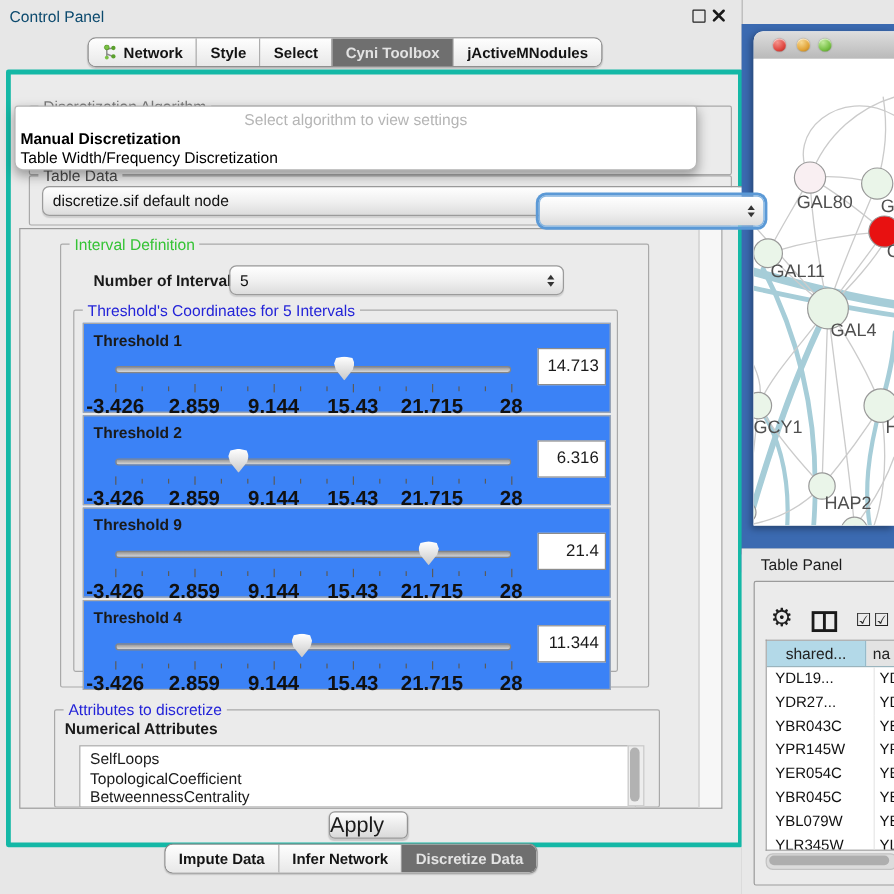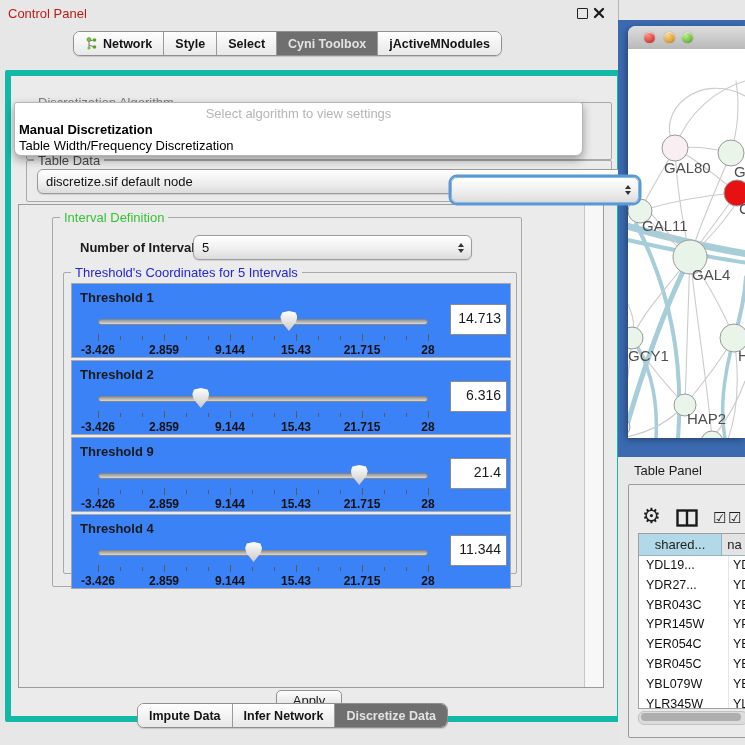--- a/index.html
+++ b/index.html
@@ -9,7 +9,7 @@
   
   #control-panel{position:absolute;left:0;top:0;width:618px;height:745px;background:#e7e7e7;border-right:1px solid #b5b5b5;}
   .cp-titlebar{position:absolute;left:0;top:0;width:618px;height:26px;}
-  .cp-title{position:absolute;left:8px;top:6px;font-size:13px;color:#b91c1c;}
+  .cp-title{position:absolute;left:8px;top:6px;font-size:13px;color:#0c4a6e;}
   .float-btn{position:absolute;left:577px;top:8px;width:9px;height:9px;border:1.5px solid #222;border-radius:1px;}
   .close-btn{position:absolute;left:593px;top:7px;width:12px;height:12px;}
 

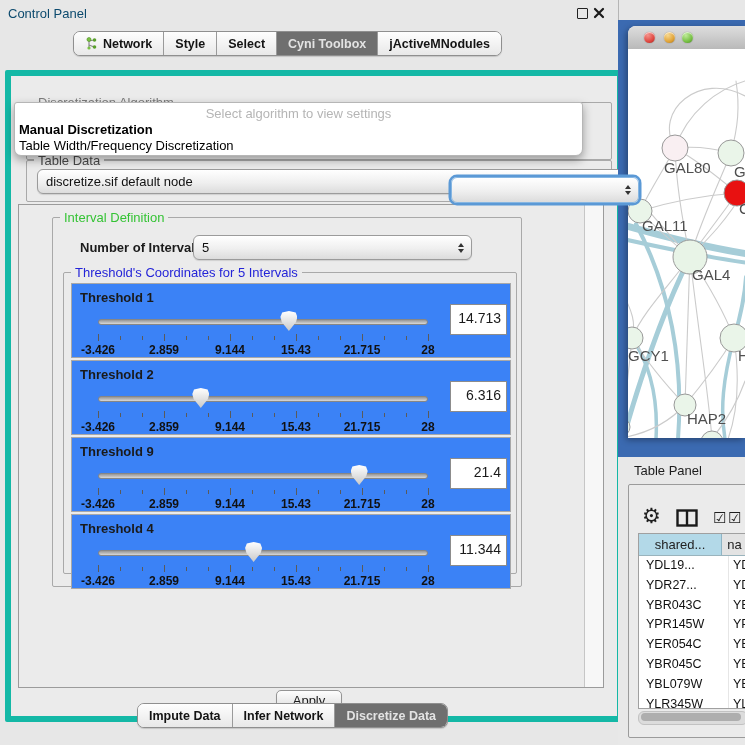--- a/index.html
+++ b/index.html
@@ -21,7 +21,7 @@
   #top-tabs{left:73px;top:31px;text-align:right;}
   #bottom-tabs{left:137px;top:703px;}
 
-  .main-panel{position:absolute;left:5px;top:58px;width:606px;height:640px;background:#ebebeb;border:6px solid #14b8a6;border-radius:2px;margin-top:12px;}
+  .main-panel{position:absolute;left:5px;top:58px;width:606px;height:640px;background:#ebebeb;border:4px solid #14b8a6;border-radius:2px;}
 
   
   .group{position:absolute;border:1px solid #a9a9a9;border-radius:2px;}

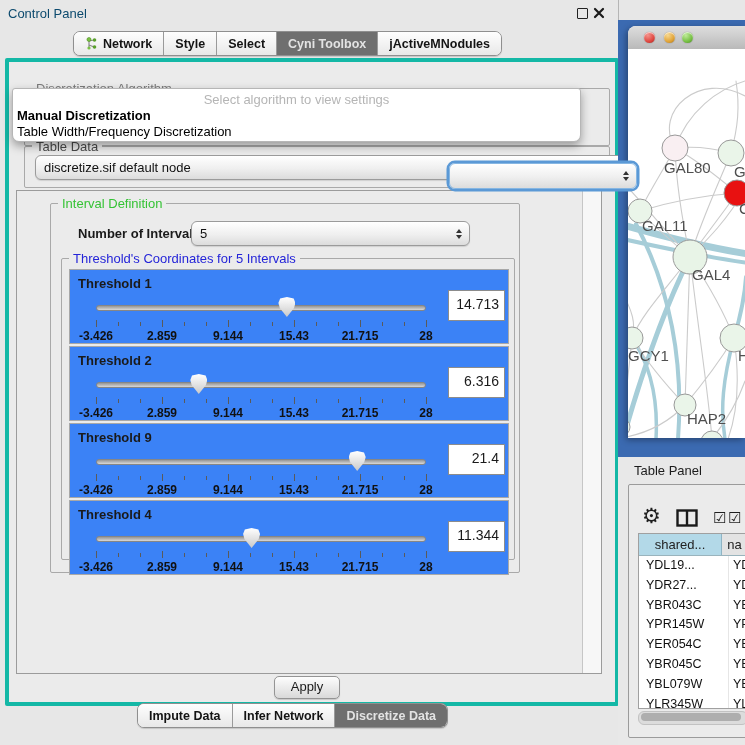--- a/index.html
+++ b/index.html
@@ -51,7 +51,7 @@
   .vtrack{position:absolute;background:#f7f7f7;border-left:1px solid #c6c6c6;}
   #main-vtrack{left:565px;top:0;width:19px;height:482px;}
 
-  #green-group{left:33px;top:12px;width:468px;height:368px;}
+  #green-group{left:33px;top:12px;width:468px;height:368px;padding-left:21px;}
   #noi-label{position:absolute;left:27px;top:22px;font-weight:bold;}
   #noi-combo{left:140px;top:17px;width:247px;height:23px;}
   #blue-group{left:10px;top:54px;width:452px;height:300px;}

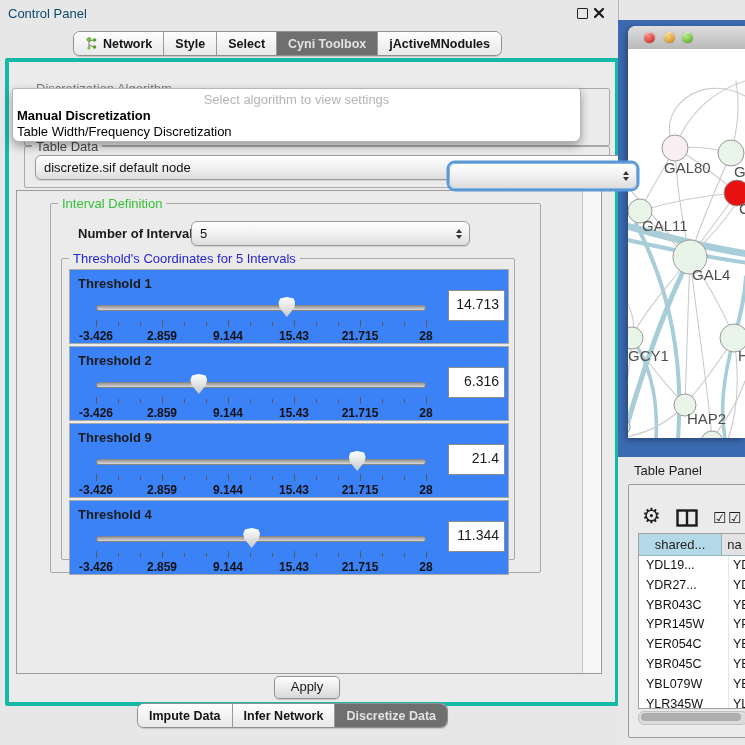--- a/index.html
+++ b/index.html
@@ -66,7 +66,7 @@
   .tick{position:absolute;top:2px;width:1px;height:4px;background:#5a5a5a;}
   .tick.major{top:0;height:7px;}
   .ticklabels{position:absolute;left:0;top:33px;width:100%;height:12px;}
-  .ticklabel{position:absolute;transform:translateX(-50%);font-size:12px;font-weight:bold;color:#111;white-space:nowrap;}
+  .ticklabel{position:absolute;transform:translateX(-50%);font-size:17px;font-weight:bold;color:#111;white-space:nowrap;}
   .th-value{position:absolute;right:3px;top:20px;width:50px;height:24px;background:#fff;border:1px solid #8c8c8c;font-size:14px;text-align:right;padding:5px 5px 0 0;}
 
   #attr-group{left:28px;top:400px;width:503px;height:80px;}

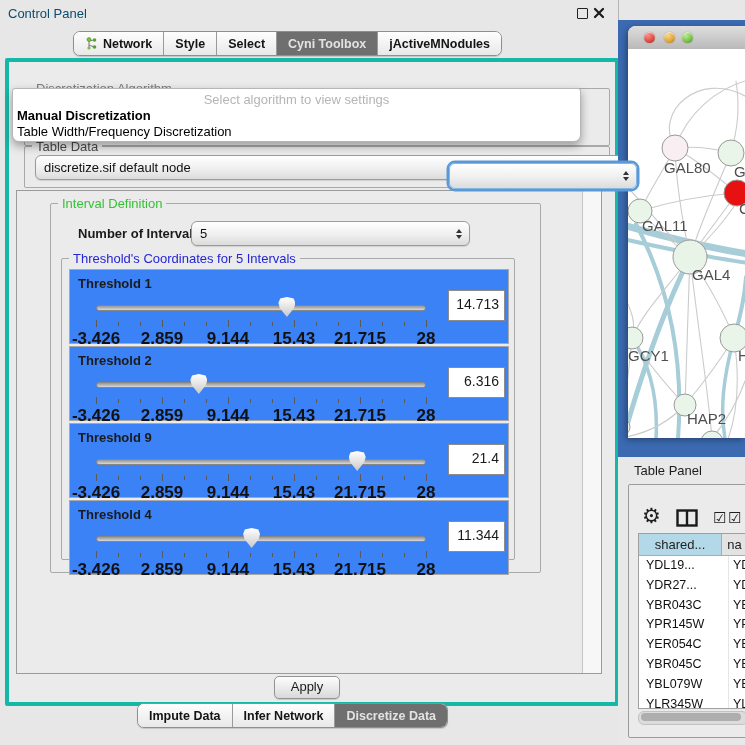--- a/index.html
+++ b/index.html
@@ -342,6 +342,18 @@
           </div>
         </div>
 
+        <div id="attr-group" class="group">
+          <span class="gtitle blue">Attributes to discretize</span>
+          <span id="attr-subtitle">Numerical Attributes</span>
+          <div id="attr-list">
+              <div>SelfLoops</div>
+              <div>TopologicalCoefficient</div>
+              <div>BetweennessCentrality</div>
+            </div>
+          <div id="attr-vscroll">
+              <div id="attr-vthumb"></div>
+            </div>
+        </div>
 
         <div id="main-vtrack" class="vtrack">
           

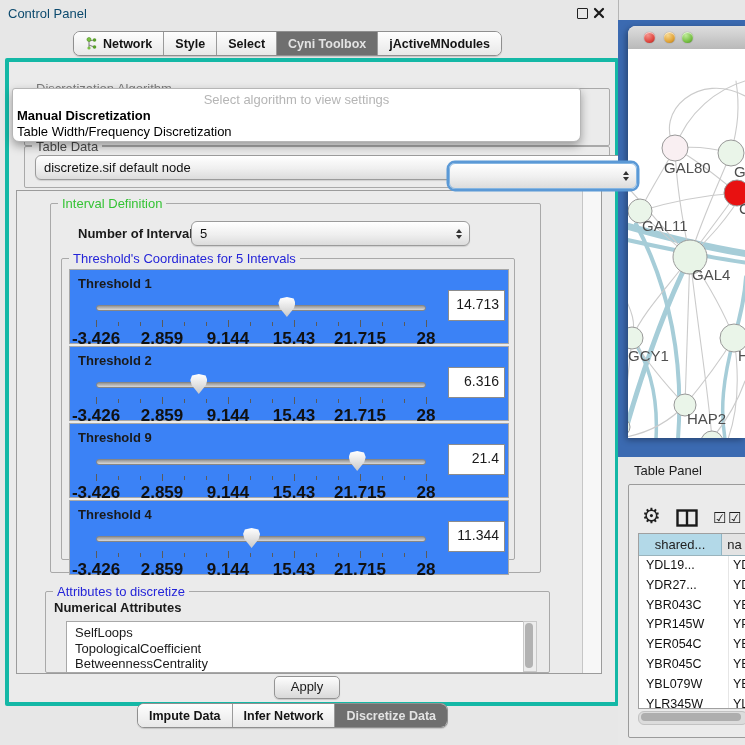--- a/index.html
+++ b/index.html
@@ -75,7 +75,7 @@
   #attr-vscroll{position:absolute;left:477px;top:29px;width:12px;height:49px;background:#ededed;border:1px solid #c9c9c9;}
   #attr-vthumb{position:absolute;left:1px;top:1px;width:8px;height:45px;background:#b2b2b2;border-radius:4px;}
 
-  #apply-btn{position:absolute;left:270px;top:672px;width:64px;height:21px;background:linear-gradient(#fdfdfd,#d9d9d9);border:1px solid #949494;border-radius:5px;text-align:center;line-height:20px;font-size:13px;box-shadow:0 1px 1px rgba(0,0,0,.15);}
+  #apply-btn{position:absolute;left:270px;top:672px;width:64px;height:21px;background:linear-gradient(#fdfdfd,#d9d9d9);border:1px solid #949494;border-radius:5px;text-align:left;line-height:20px;font-size:18px;box-shadow:0 1px 1px rgba(0,0,0,.15);}
 
   
   #desktop{position:absolute;left:618px;top:0;width:127px;height:457px;background:#3b6ab1;margin-top:20px;}

